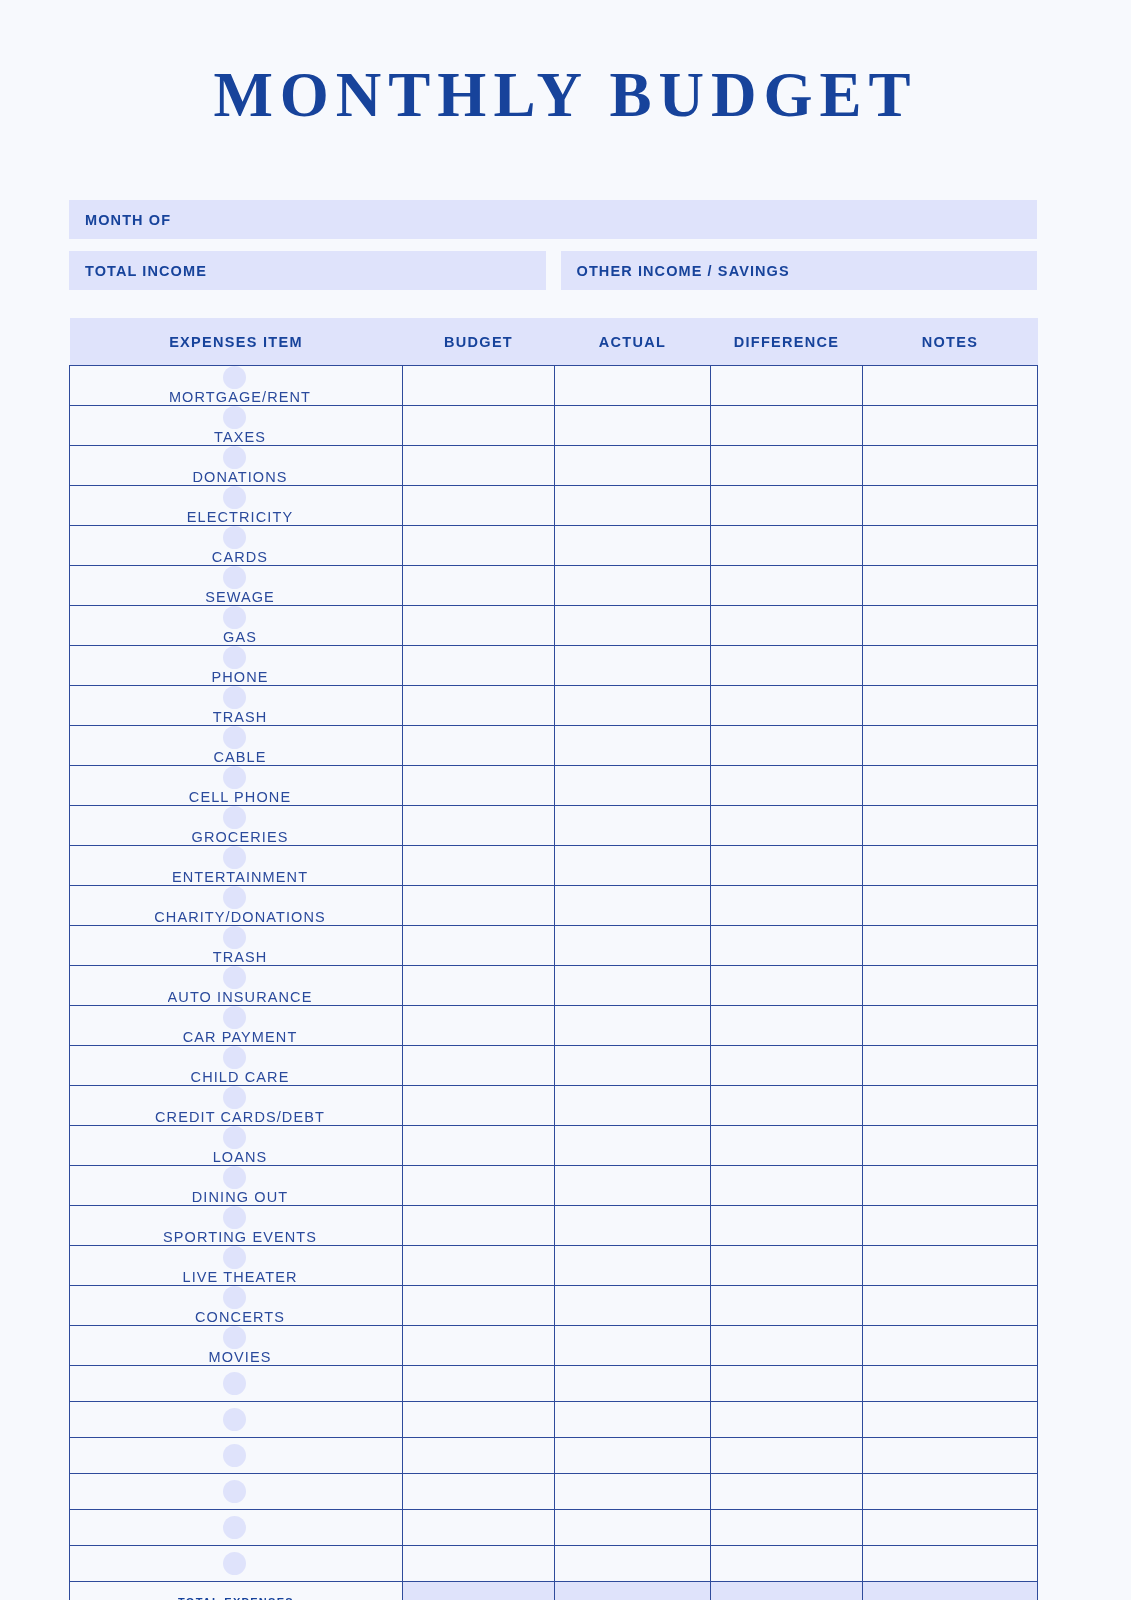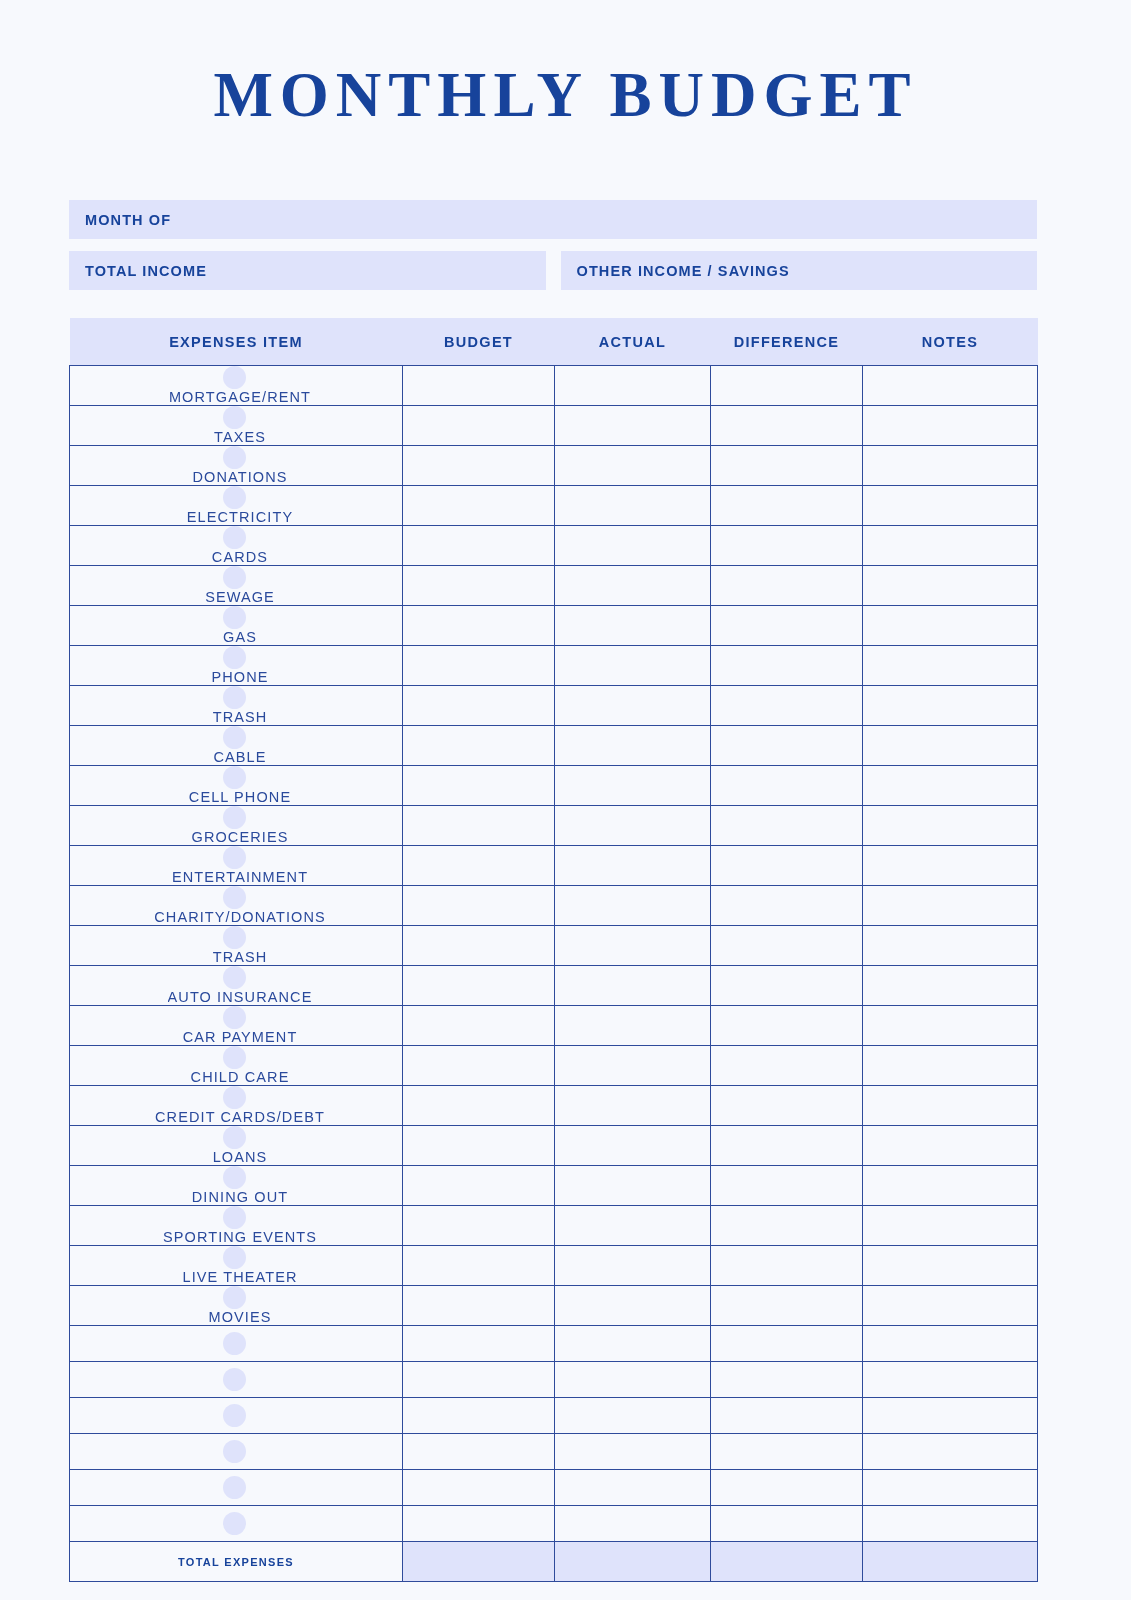--- a/index.html
+++ b/index.html
@@ -460,6 +460,18 @@
             <td class="item-cell">
               <div class="item-inner">
                 <span class="dot"></span>
+                <span class="item-label">CONCERTS</span>
+              </div>
+            </td>
+            <td></td>
+            <td></td>
+            <td></td>
+            <td></td>
+          </tr>
+          <tr>
+            <td class="item-cell">
+              <div class="item-inner">
+                <span class="dot"></span>
                 <span class="item-label">MOVIES</span>
               </div>
             </td>

